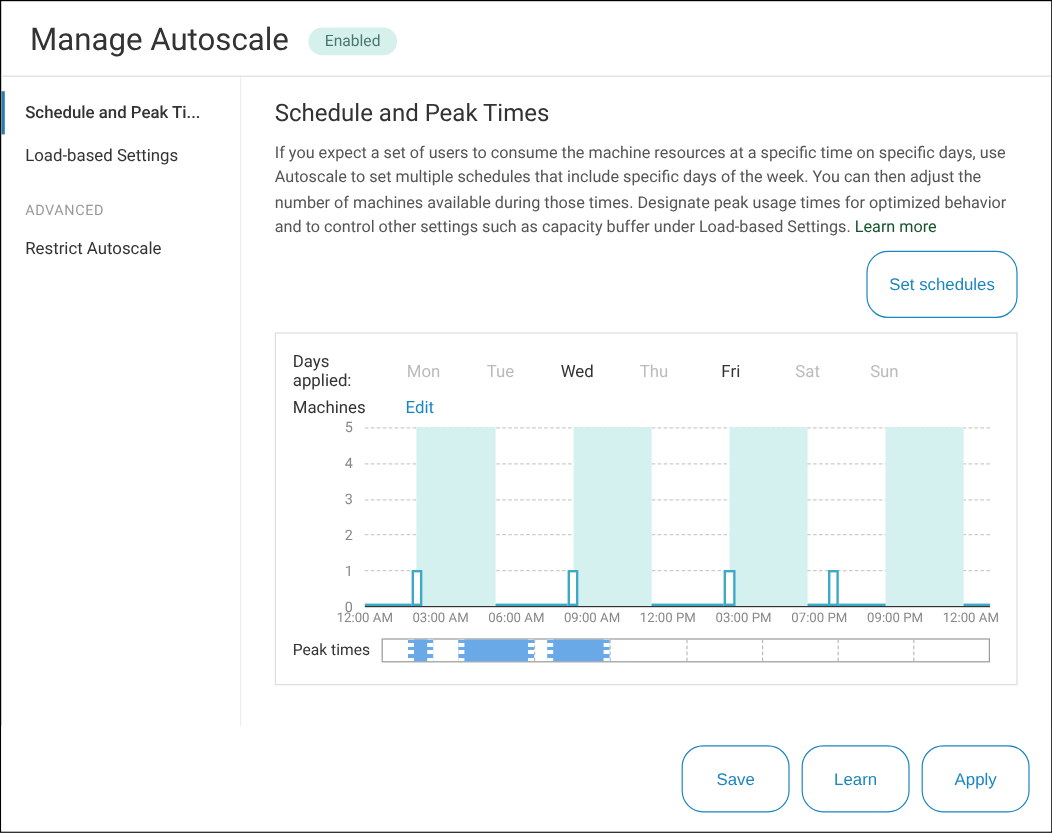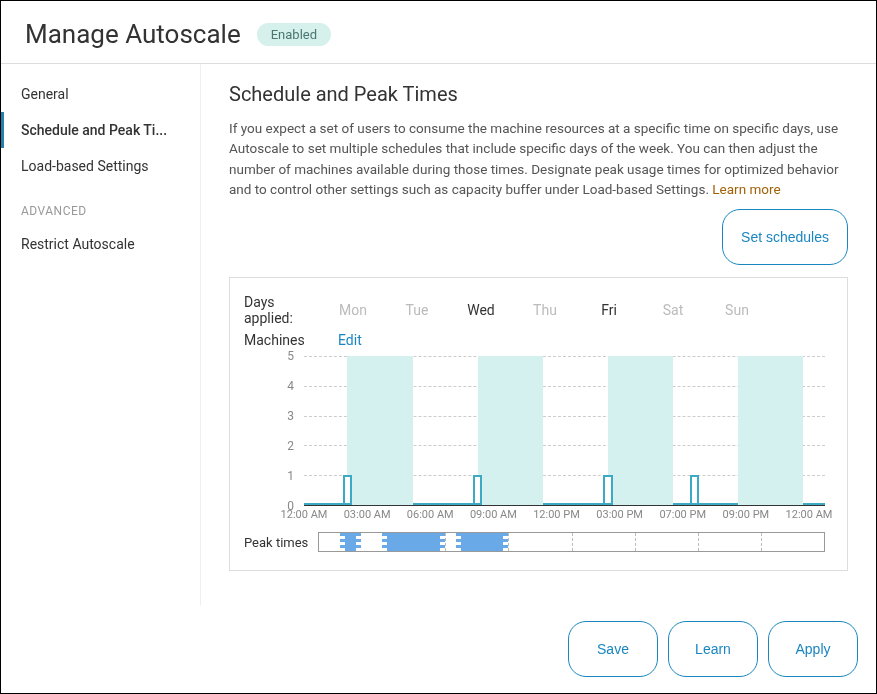--- a/index.html
+++ b/index.html
@@ -251,7 +251,6 @@
 
 <div class="body">
   <div class="sidebar">
-    <div class="sidebar-item">General</div>
     <div class="sidebar-item active">Schedule and Peak Ti...</div>
     <div class="sidebar-item">Load-based Settings</div>
     <div class="sidebar-section-label">ADVANCED</div>

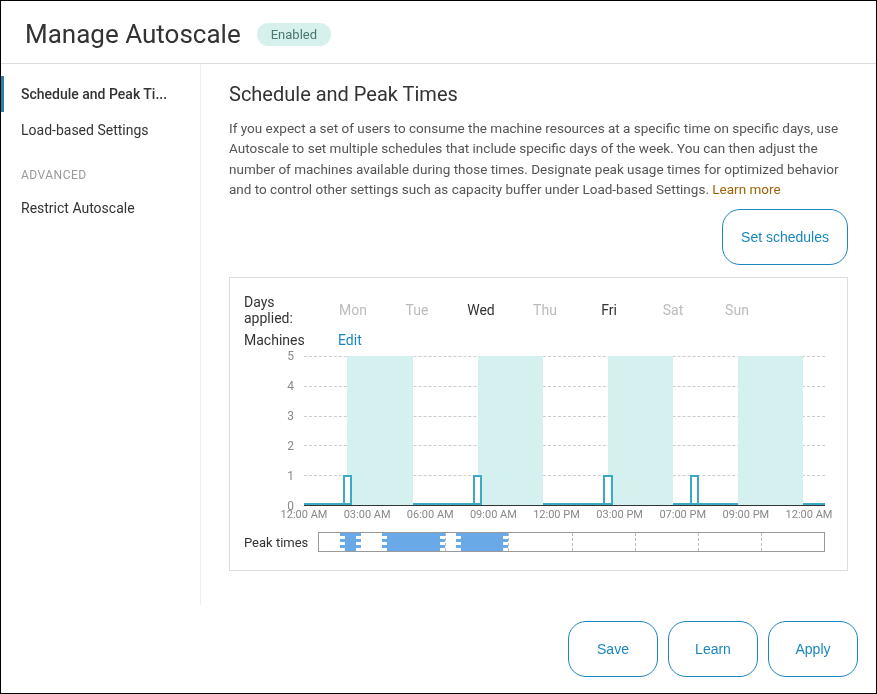--- a/index.html
+++ b/index.html
@@ -78,7 +78,7 @@
       line-height: 1.5;
       margin-bottom: 10px;
     }
-    .desc a { color: #a16207; text-decoration: none; }
+    .desc a { color: #14532d; text-decoration: none; }
     .top-actions {
       display: flex;
       justify-content: flex-end;

